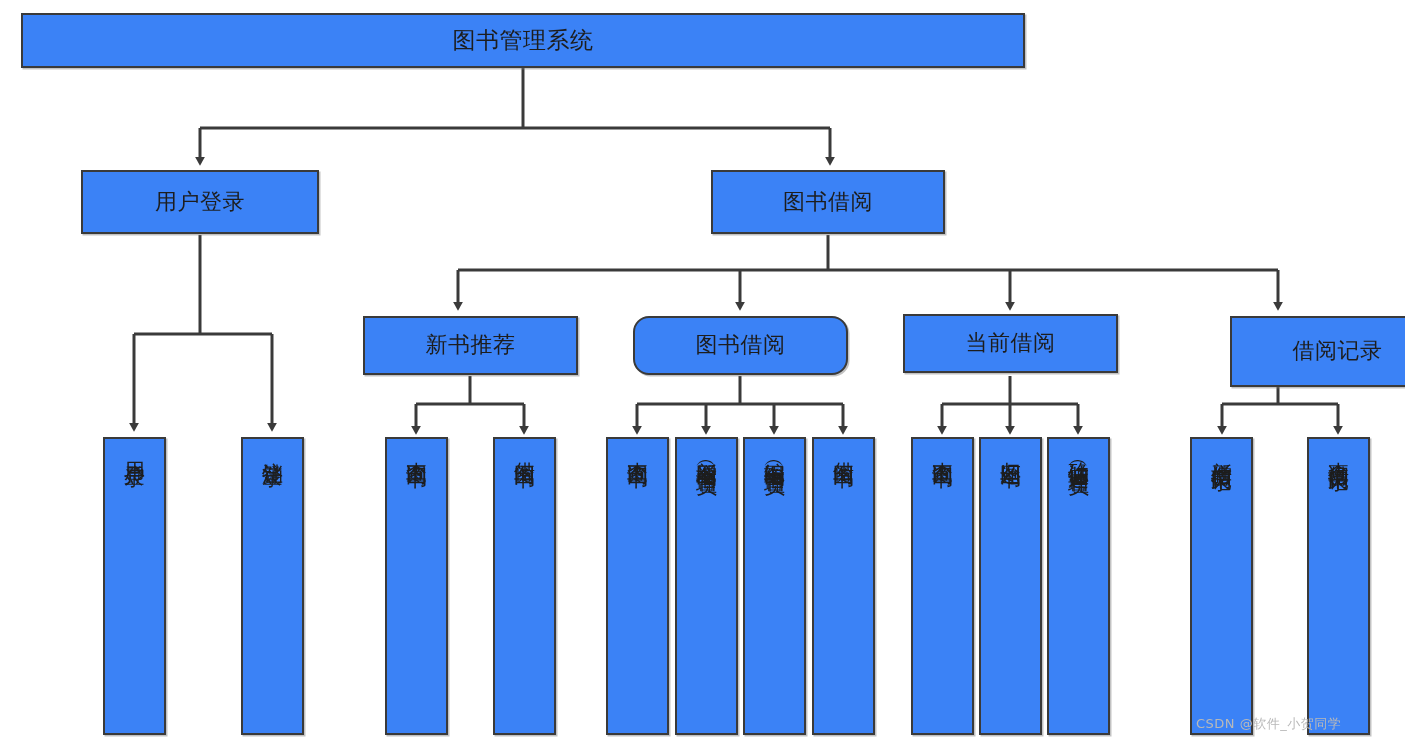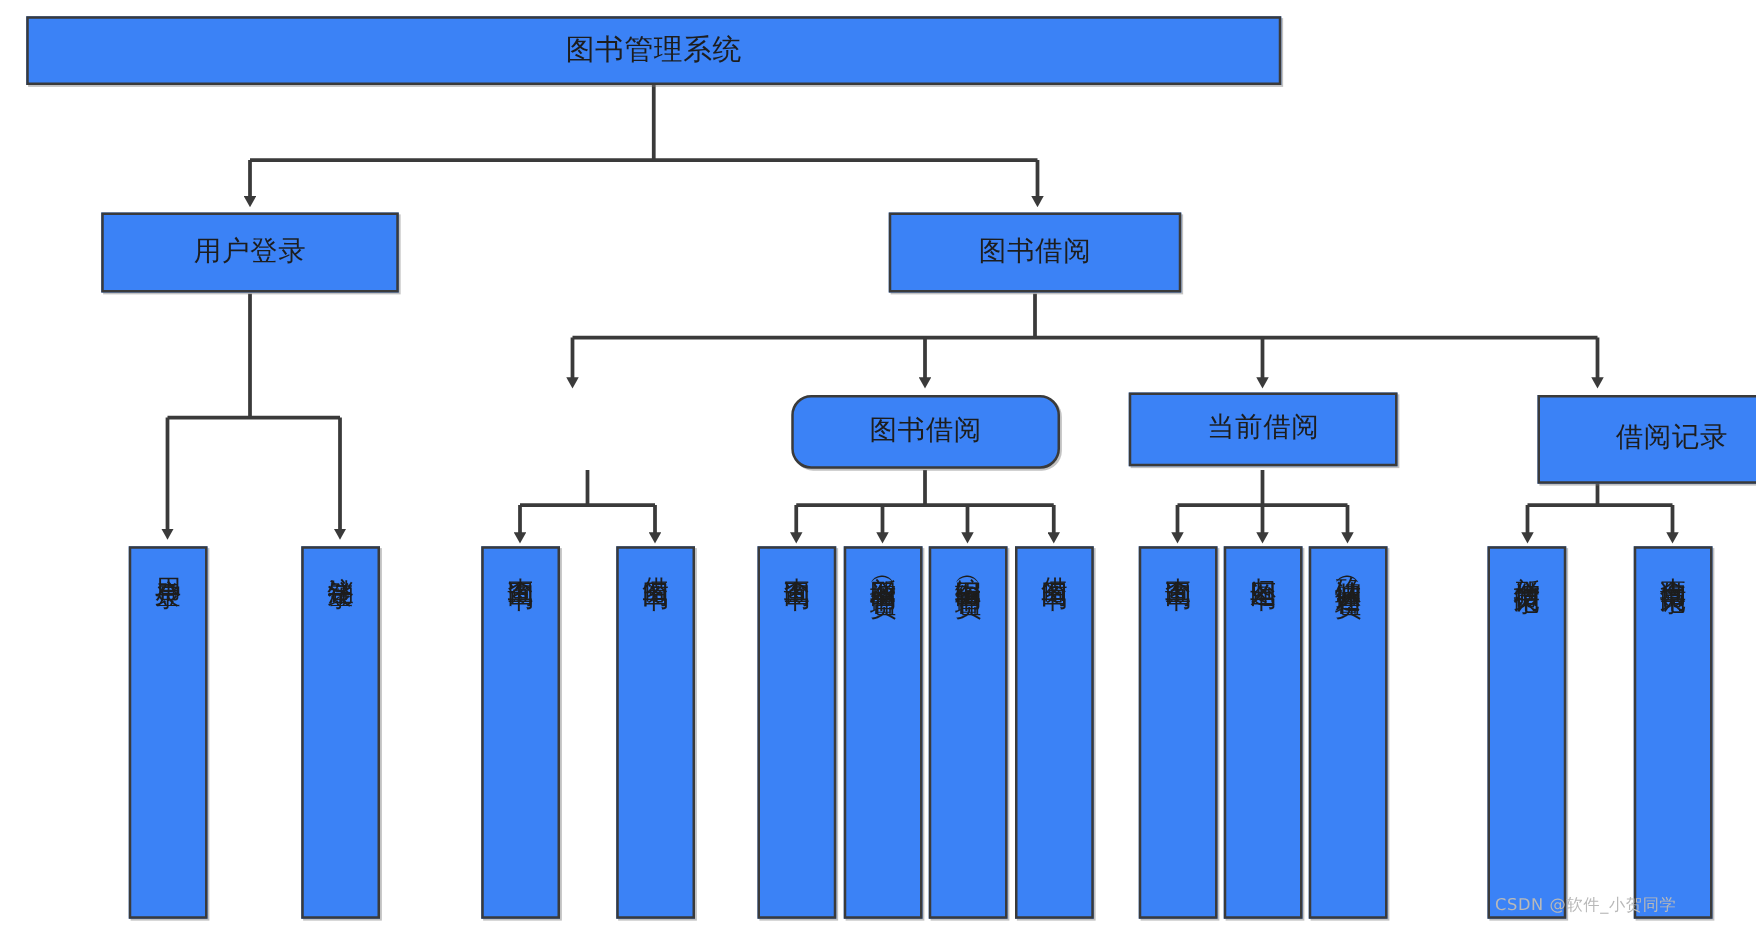--- a/index.html
+++ b/index.html
@@ -145,6 +145,9 @@
     <span class="label">图书借阅</span>
   </div>
 
+  <div class="node-box node-h" style="left:363px; top:316px; width:215px; height:59px;">
+    <span class="label">新书推荐</span>
+  </div>
 
   <div class="node-box node-h" style="left:633px; top:316px; width:215px; height:59px;border-radius:16px;">
     <span class="label">图书借阅</span>

